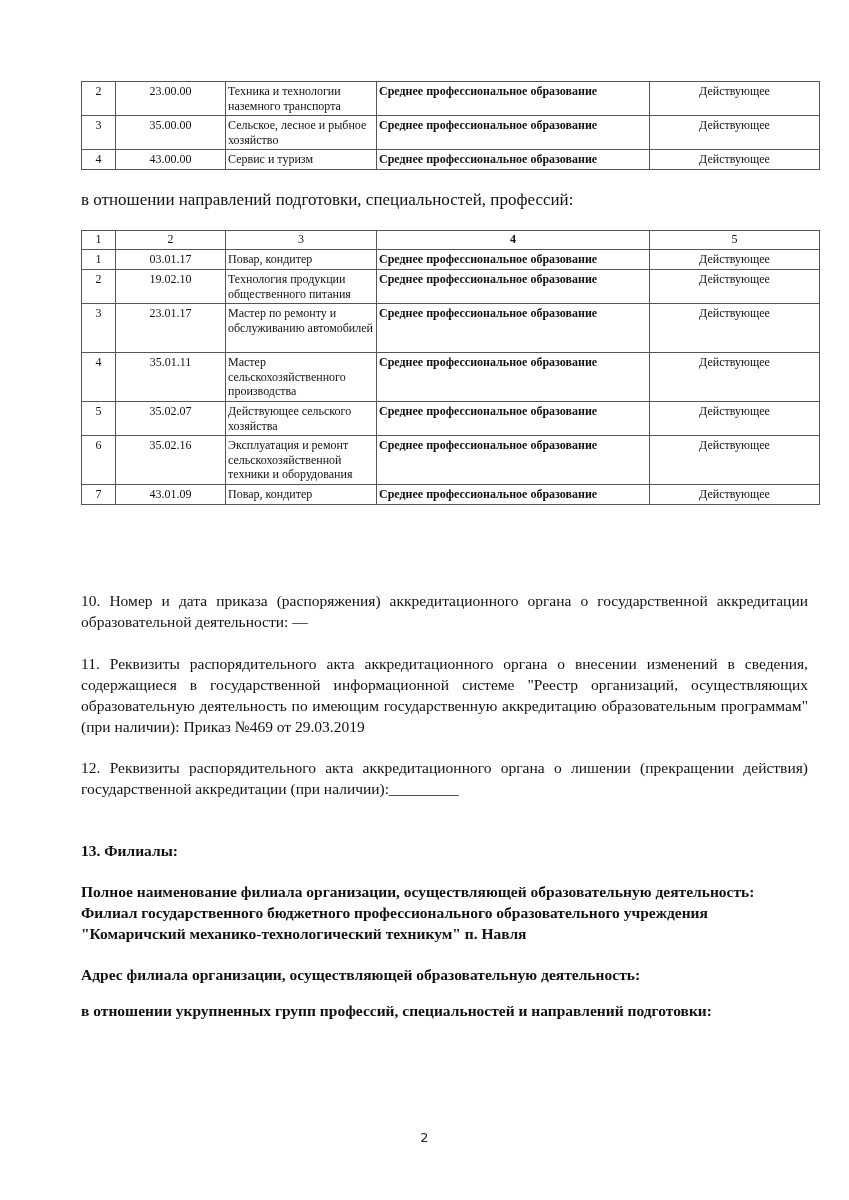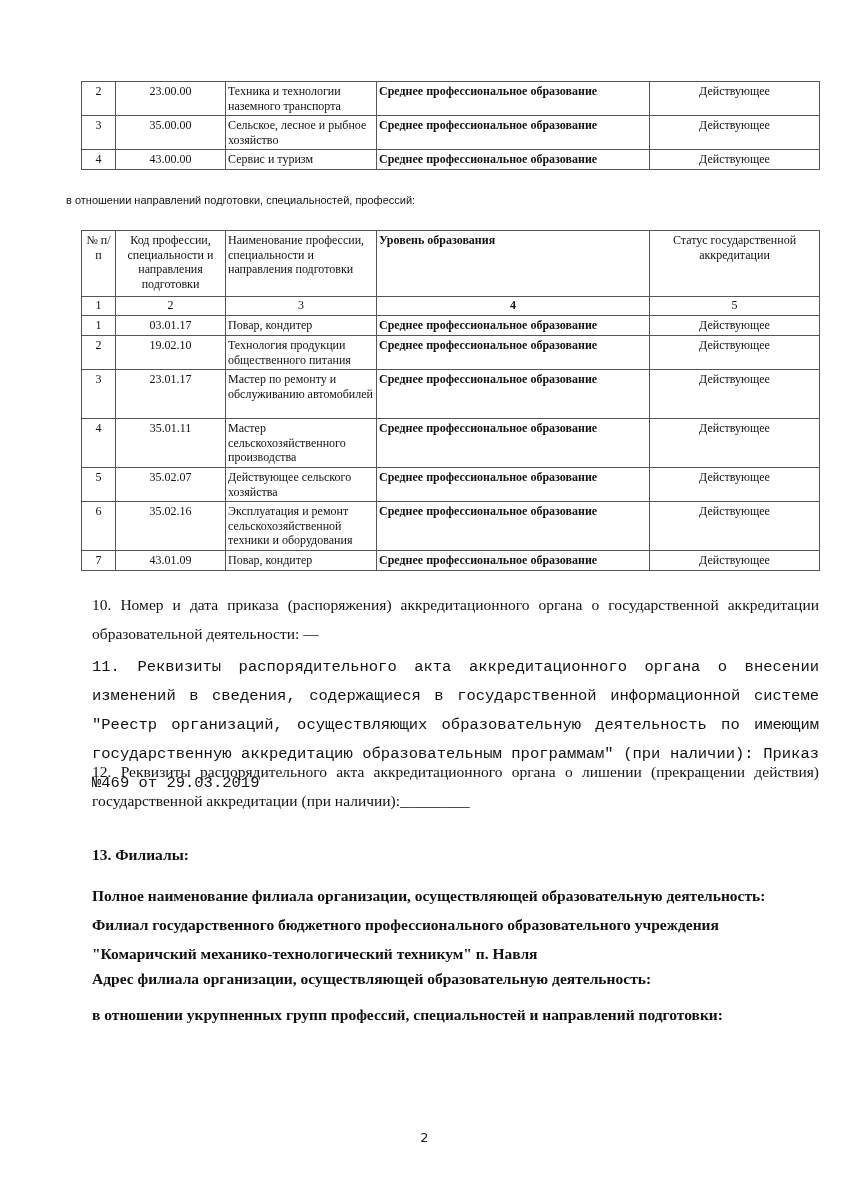--- a/index.html
+++ b/index.html
@@ -57,10 +57,10 @@
     .para.left { text-align: left; font-weight: bold; }
     .sans-line {
       position: absolute;
-      left: 66px;
+      left: 81px;
       width: 727px;
-      font-family: Liberation Sans, sans-serif;
-      font-size: 11px;
+      font-family: Liberation Serif, serif;
+      font-size: 17px;
       line-height: 20px;
       color: #111111;
     }

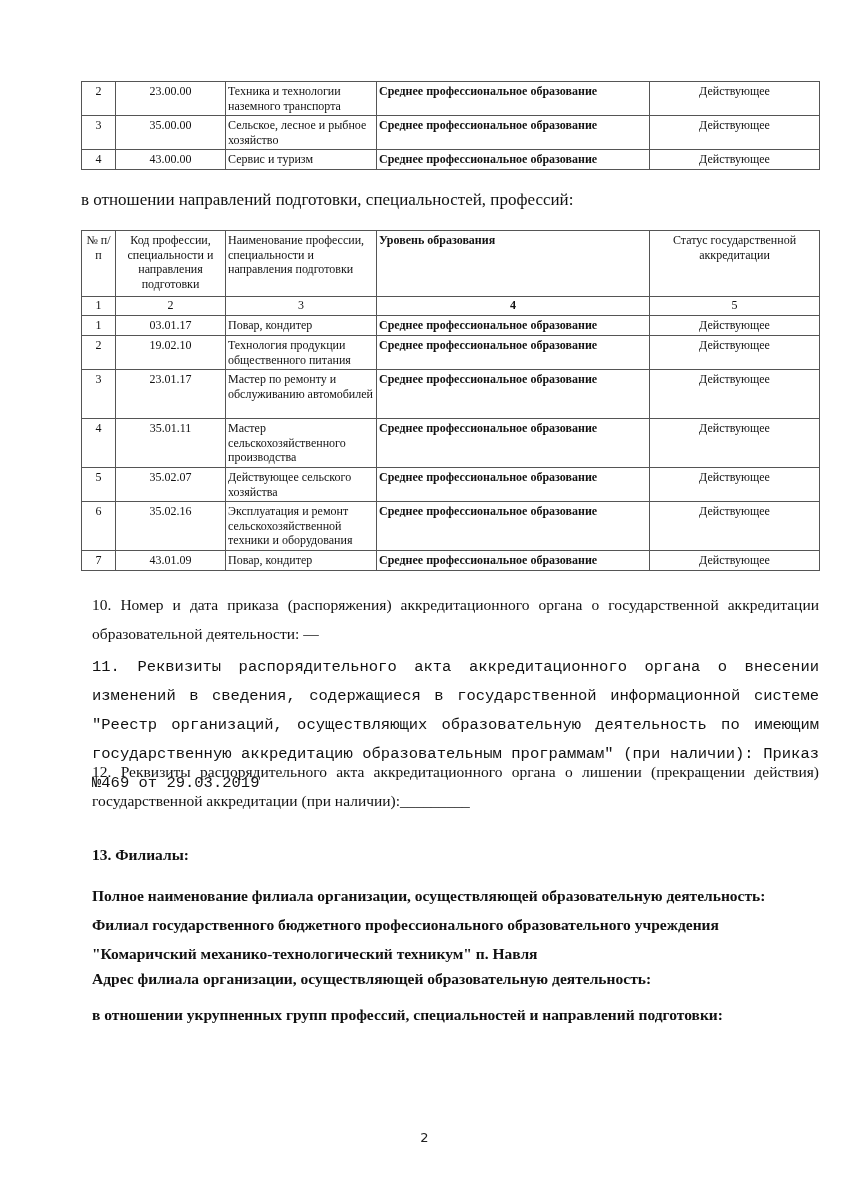--- a/index.html
+++ b/index.html
@@ -122,13 +122,6 @@
       <col class="c5">
   </colgroup>
   <thead>
-    <tr class="hdr">
-      <th class="c1">№ п/п</th>
-      <th class="c2">Код профессии, специальности и направления подготовки</th>
-      <th class="c3">Наименование профессии, специальности и направления подготовки</th>
-      <th class="c4">Уровень образования</th>
-      <th class="c5">Статус государственной аккредитации</th>
-    </tr>
     <tr class="num-row">
       <td class="c1">1</td>
       <td class="c2">2</td>

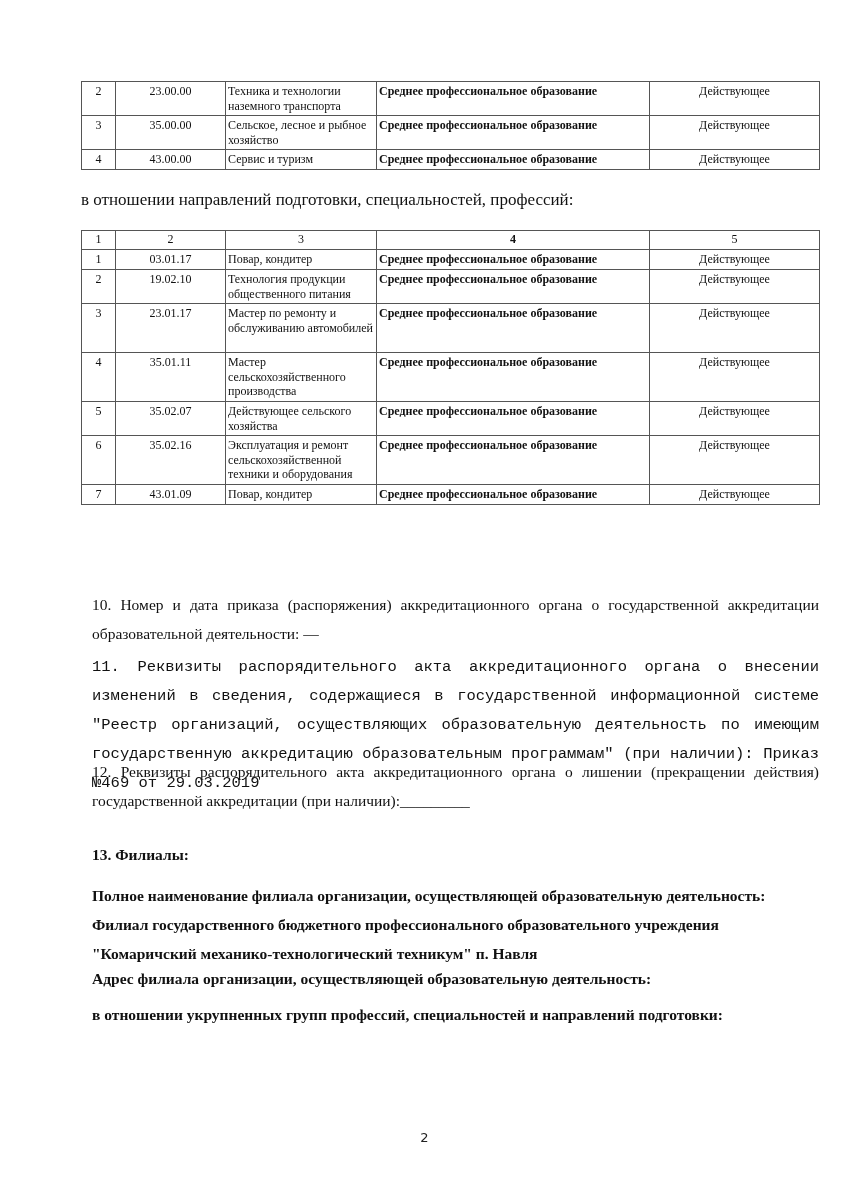--- a/index.html
+++ b/index.html
@@ -49,10 +49,9 @@
       width: 727px;
       font-family: "Liberation Serif", serif;
       font-size: 15.5px;
-      line-height: 29px;
+      line-height: 21px;
       text-align: justify;
       color: #111111;
-      margin-left: 11px;
     }
     .para.left { text-align: left; font-weight: bold; }
     .sans-line {

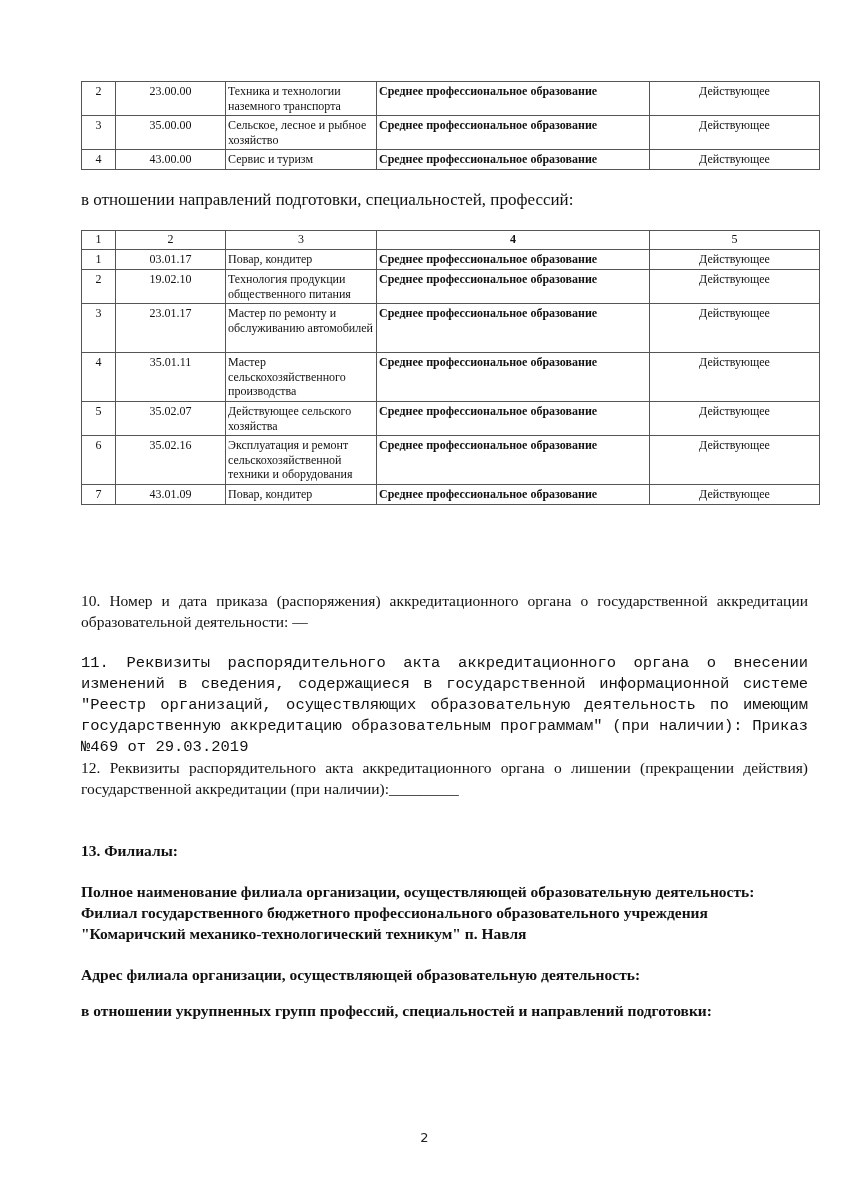--- a/index.html
+++ b/index.html
@@ -183,7 +183,7 @@
 </table>
 
 <p class="para" style="top:590px;">10. Номер и дата приказа (распоряжения) аккредитационного органа о государственной аккредитации образовательной деятельности: —</p>
-<p class="para" style="top:653px;font-family:Liberation Mono, monospace;">11. Реквизиты распорядительного акта аккредитационного органа о внесении изменений в сведения, содержащиеся в государственной информационной системе "Реестр организаций, осуществляющих образовательную деятельность по имеющим государственную аккредитацию образовательным программам" (при наличии): Приказ №469 от 29.03.2019</p>
+<p class="para" style="top:653px;">11. Реквизиты распорядительного акта аккредитационного органа о внесении изменений в сведения, содержащиеся в государственной информационной системе "Реестр организаций, осуществляющих образовательную деятельность по имеющим государственную аккредитацию образовательным программам" (при наличии): Приказ №469 от 29.03.2019</p>
 <p class="para" style="top:757px;">12. Реквизиты распорядительного акта аккредитационного органа о лишении (прекращении действия) государственной аккредитации (при наличии):_________</p>
 <p class="para left" style="top:840px;">13. Филиалы:</p>
 <p class="para left" style="top:881px;">Полное наименование филиала организации, осуществляющей образовательную деятельность: Филиал государственного бюджетного профессионального образовательного учреждения "Комаричский механико-технологический техникум" п. Навля</p>

